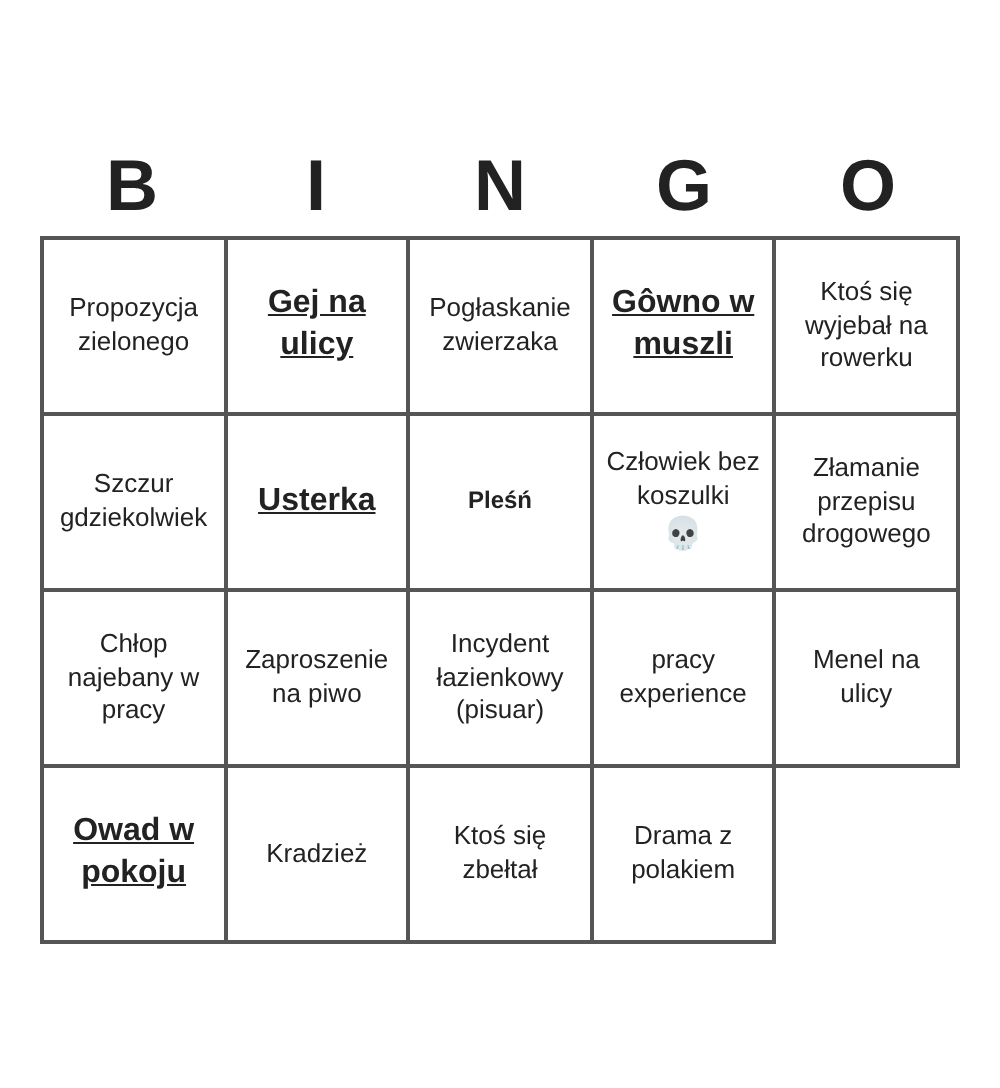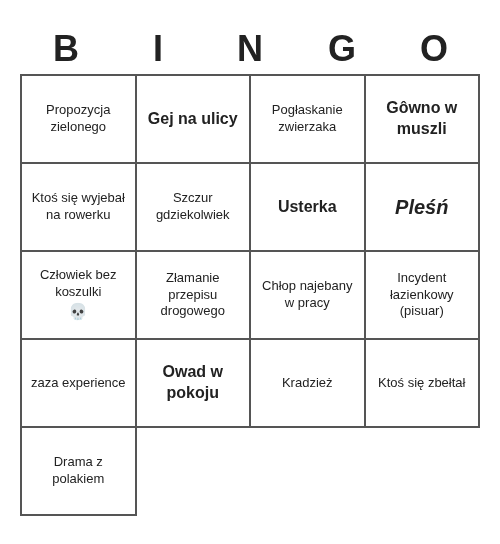--- a/index.html
+++ b/index.html
@@ -31,7 +31,7 @@
     }
     .bingo-grid {
       display: grid;
-      grid-template-columns: repeat(4, 1fr);
+      grid-template-columns: repeat(5, 1fr);
       border-top: 2px solid #555;
       border-left: 2px solid #555;
     }

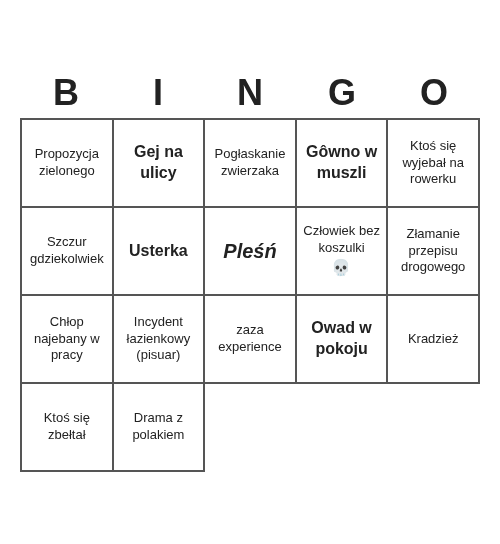--- a/index.html
+++ b/index.html
@@ -59,6 +59,7 @@
     .bingo-cell-text.medium {
       font-size: 16px;
       font-weight: bold;
+      text-decoration: underline;
     }
     .skull-icon {
       font-size: 16px;

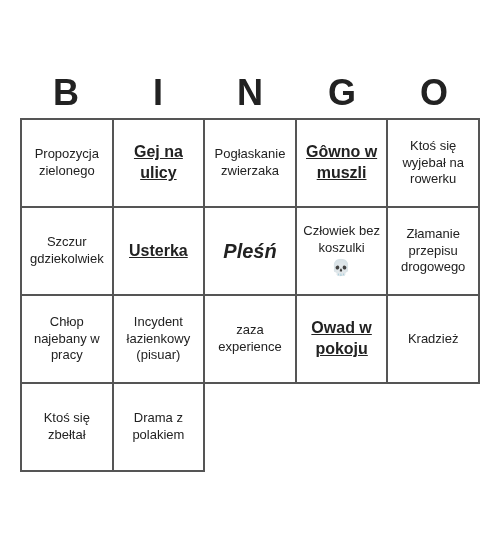--- a/index.html
+++ b/index.html
@@ -52,9 +52,8 @@
       color: #222;
     }
     .bingo-cell-text.large {
-      font-size: 20px;
+      font-size: 12px;
       font-weight: bold;
-      font-style: italic;
     }
     .bingo-cell-text.medium {
       font-size: 16px;

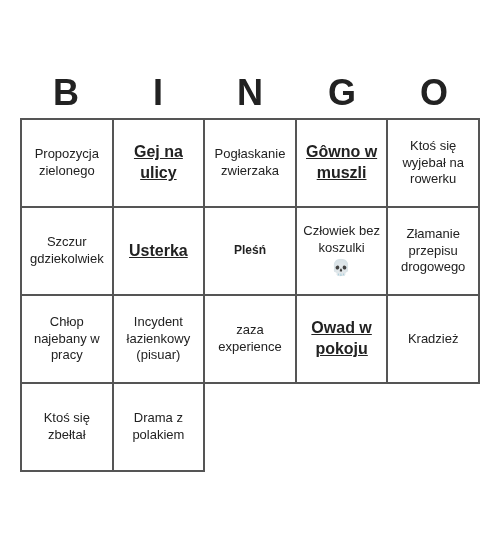--- a/index.html
+++ b/index.html
@@ -112,6 +112,9 @@
         <div class="bingo-cell-text">Chłop najebany w pracy</div>
       </div>
       <div class="bingo-cell">
+        <div class="bingo-cell-text">Zaproszenie na piwo</div>
+      </div>
+      <div class="bingo-cell">
         <div class="bingo-cell-text">Incydent łazienkowy (pisuar)</div>
       </div>
       <div class="bingo-cell">

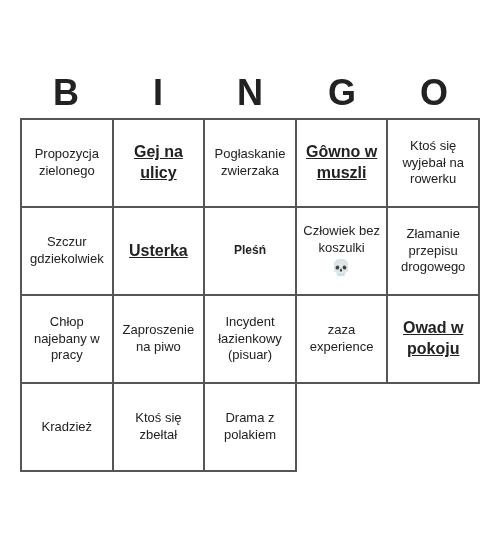--- a/index.html
+++ b/index.html
@@ -118,7 +118,7 @@
         <div class="bingo-cell-text">Incydent łazienkowy (pisuar)</div>
       </div>
       <div class="bingo-cell">
-        <div class="bingo-cell-text">zaza experience</div>
+        <div class="bingo-cell-text">pracy experience</div>
       </div>
       <div class="bingo-cell">
         <div class="bingo-cell-text medium">Owad w pokoju</div>

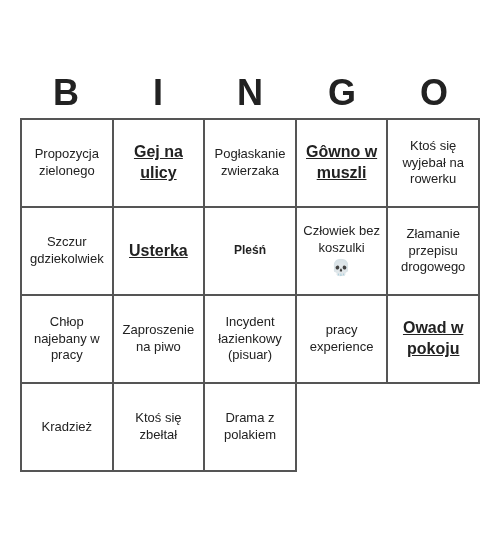--- a/index.html
+++ b/index.html
@@ -121,6 +121,9 @@
         <div class="bingo-cell-text">pracy experience</div>
       </div>
       <div class="bingo-cell">
+        <div class="bingo-cell-text">Menel na ulicy</div>
+      </div>
+      <div class="bingo-cell">
         <div class="bingo-cell-text medium">Owad w pokoju</div>
       </div>
       <div class="bingo-cell">

